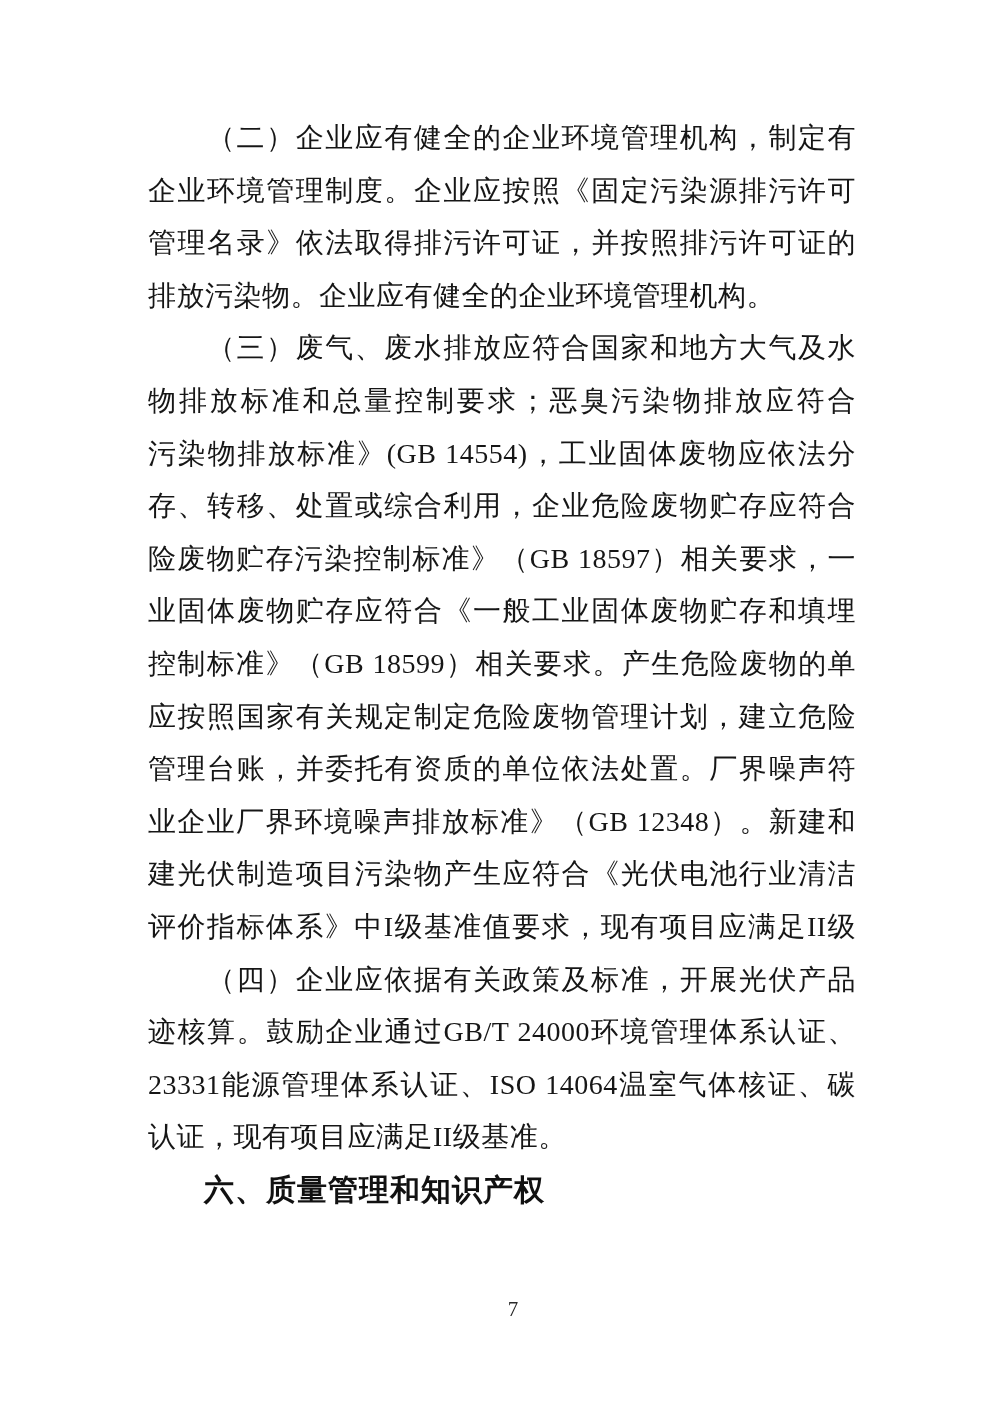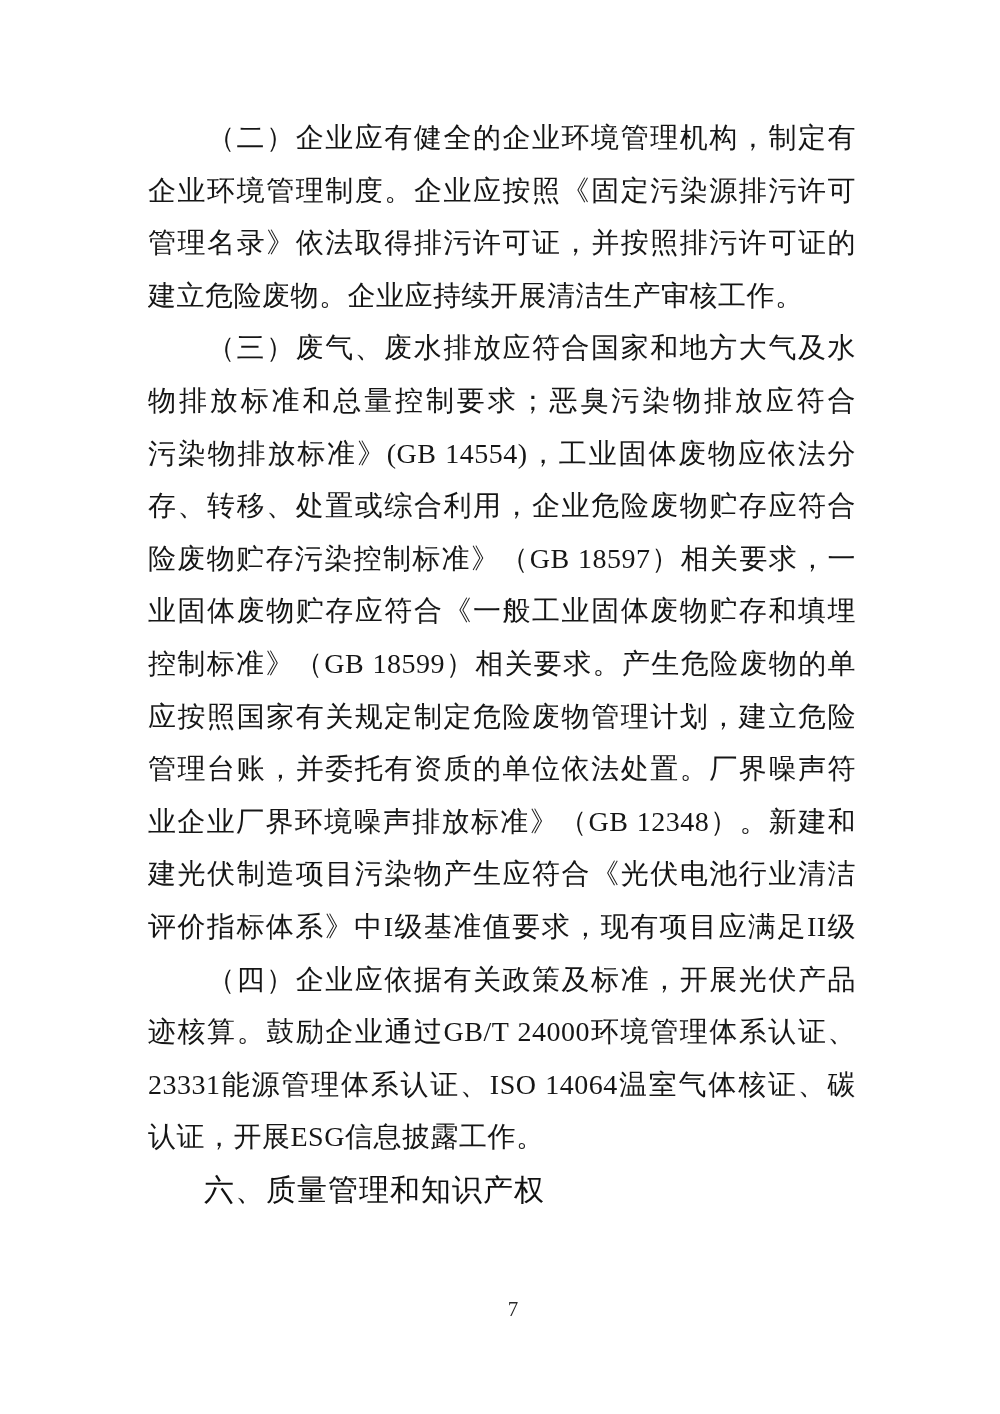--- a/index.html
+++ b/index.html
@@ -71,7 +71,7 @@
     <div class="line indent">（二）企业应有健全的企业环境管理机构，制定有效的</div>
       <div class="line">企业环境管理制度。企业应按照《固定污染源排污许可分类</div>
       <div class="line">管理名录》依法取得排污许可证，并按照排污许可证的规定</div>
-      <div class="line last">建立危险废物。企业应持续开展清洁生产审核工作。</div>
+      <div class="line last">排放污染物。企业应有健全的企业环境管理机构。</div>
       <div class="line indent">（三）废气、废水排放应符合国家和地方大气及水污染</div>
       <div class="line">物排放标准和总量控制要求；恶臭污染物排放应符合《恶臭</div>
       <div class="line">污染物排放标准》(GB 14554)，工业固体废物应依法分类贮</div>

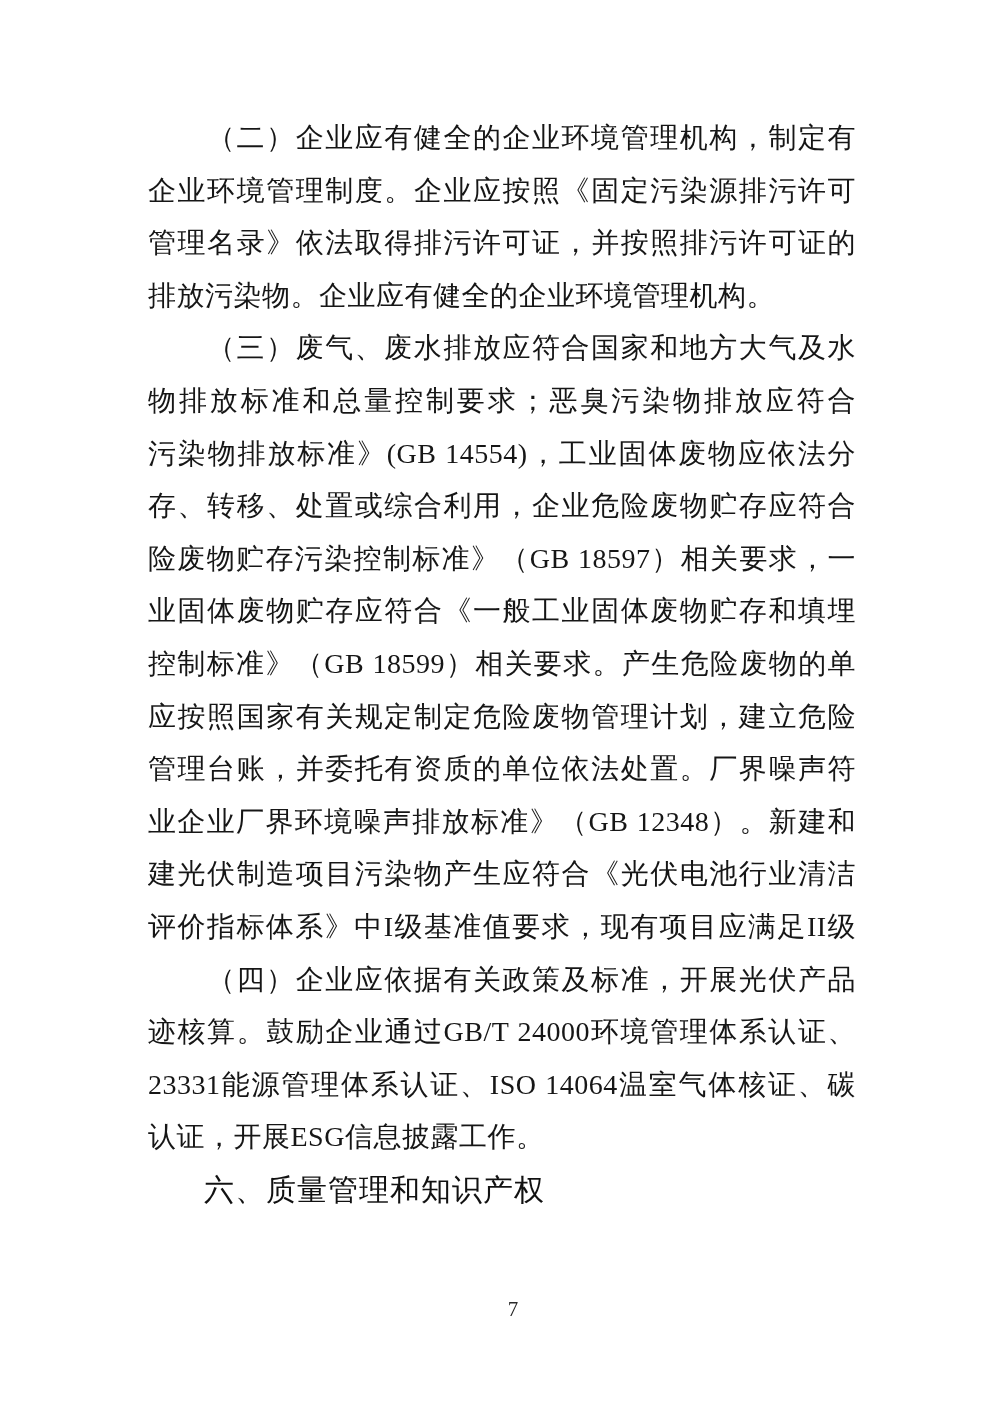--- a/index.html
+++ b/index.html
@@ -87,7 +87,7 @@
       <div class="line indent">（四）企业应依据有关政策及标准，开展光伏产品碳足</div>
       <div class="line">迹核算。鼓励企业通过GB/T 24000环境管理体系认证、GB/T</div>
       <div class="line">23331能源管理体系认证、ISO 14064温室气体核证、碳足迹</div>
-      <div class="line last">认证，开展ESG信息披露工作。</div>
+      <div class="line last">认证，现有项目应满足II级基准。</div>
       <div class="heading">六、质量管理和知识产权</div>
   </div>
   <div class="page-number">7</div>

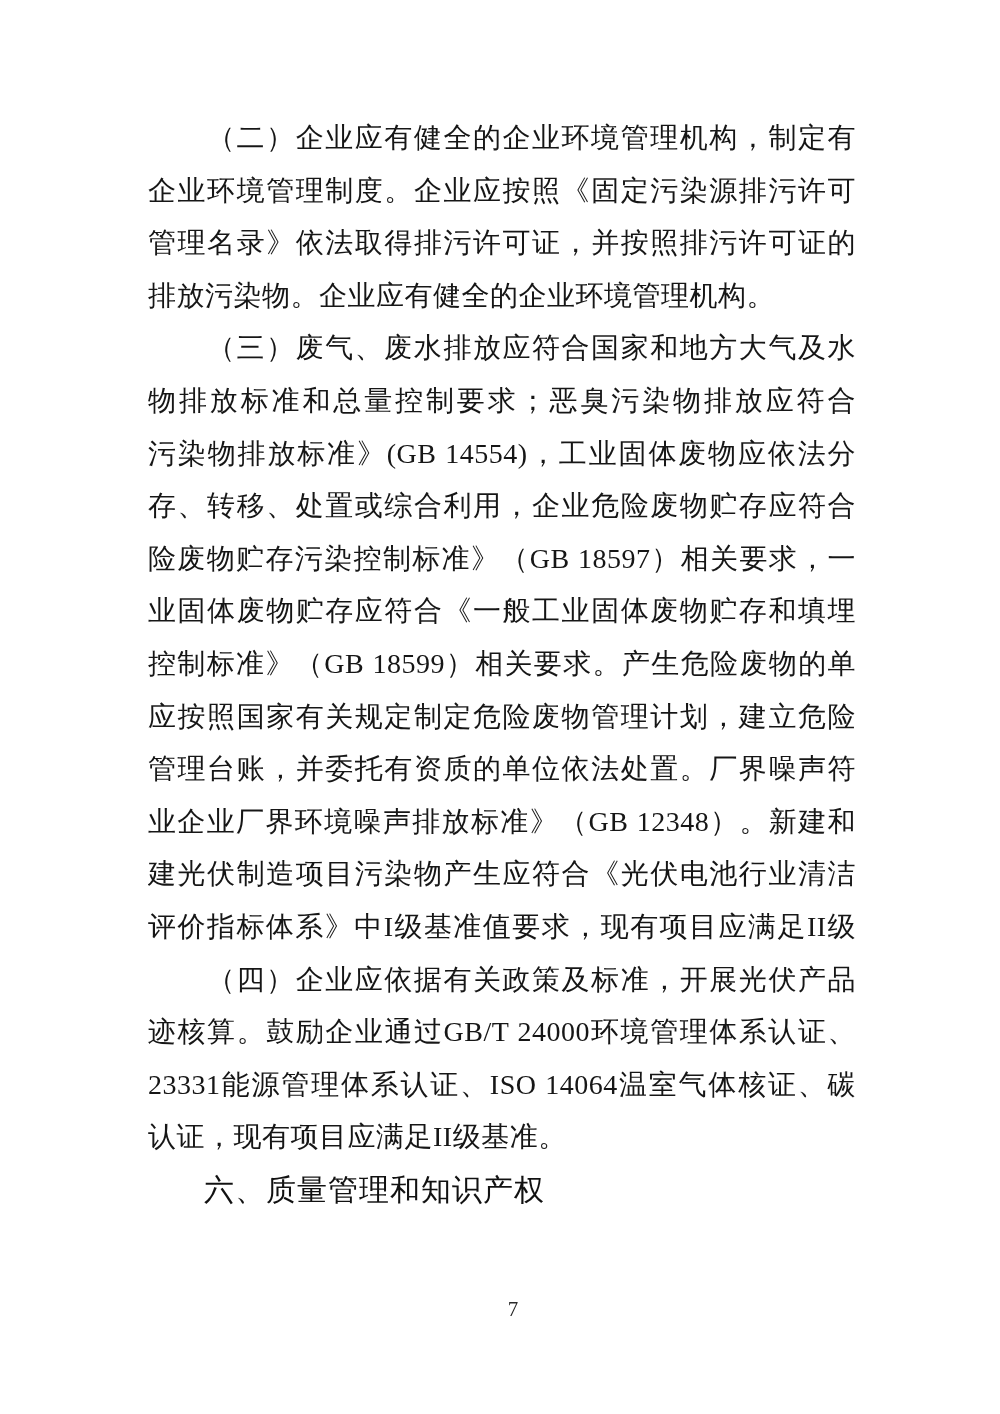--- a/index.html
+++ b/index.html
@@ -40,7 +40,7 @@
   }
   .heading {
     font-family: "Liberation Sans", "DejaVu Sans", sans-serif;
-    font-weight: normal;
+    font-weight: bold;
     font-size: 30px;
     height: 52.6px;
     line-height: 52.6px;

